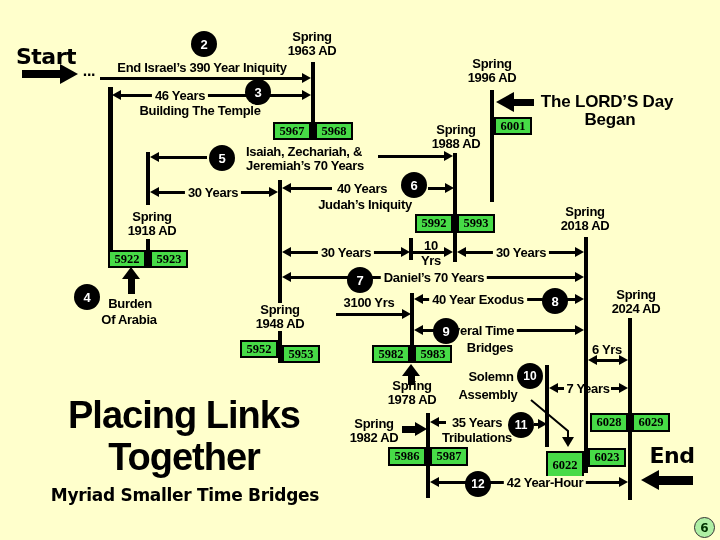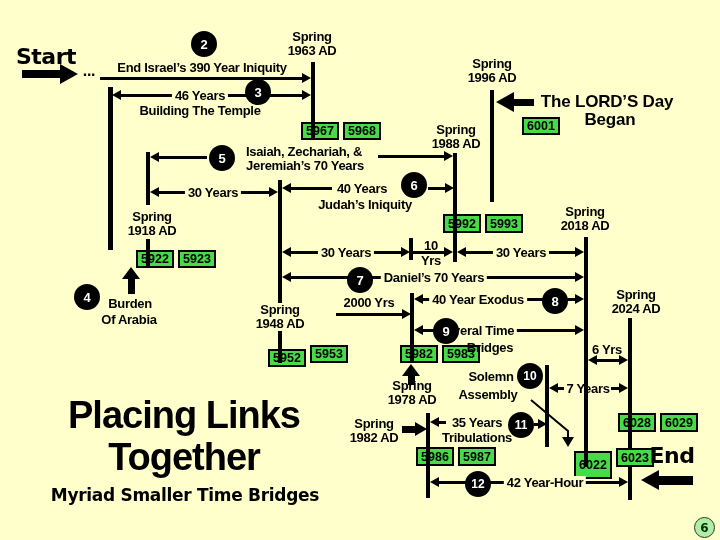--- a/index.html
+++ b/index.html
@@ -228,7 +228,7 @@
     <div>Spring</div>
       <div>1963 AD</div>
   </div>
-  <div class="lbl bg" style="left:200px;top:96px;">46 Years</div>
+  <div class="lbl bg" style="left:180px;top:96px;">46 Years</div>
   <div class="lbl" style="left:200px;top:111px;">Building The Temple</div>
 
   <div class="date" style="left:492px;top:71px;">

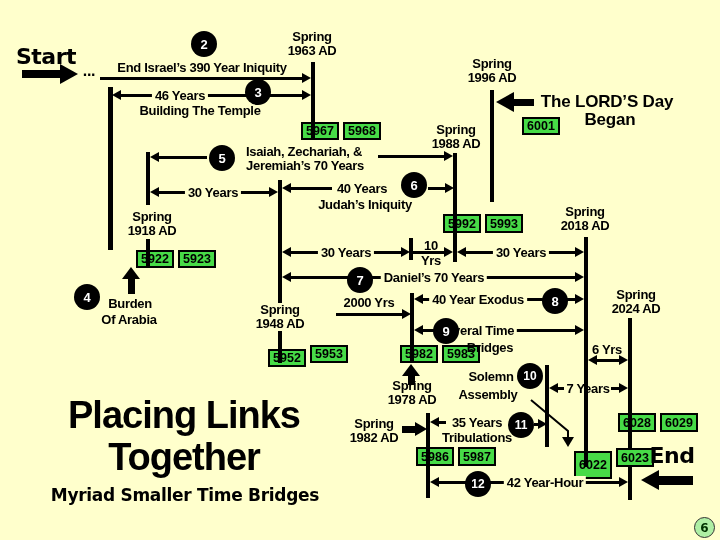--- a/index.html
+++ b/index.html
@@ -36,7 +36,7 @@
   
   .ybox{position:absolute;background:#47DB47;border:2px solid #000;box-sizing:border-box;
         display:flex;align-items:center;justify-content:center;color:#000;
-        font-family:Liberation Sans, sans-serif;font-weight:bold;font-size:12.5px;margin-left:28px;}
+        font-family:Liberation Serif, serif;font-weight:bold;font-size:12.5px;}
   
   .circ{position:absolute;width:26px;height:26px;border-radius:50%;background:#000;color:#fff;
         transform:translate(-50%,-50%);display:flex;align-items:center;justify-content:center;

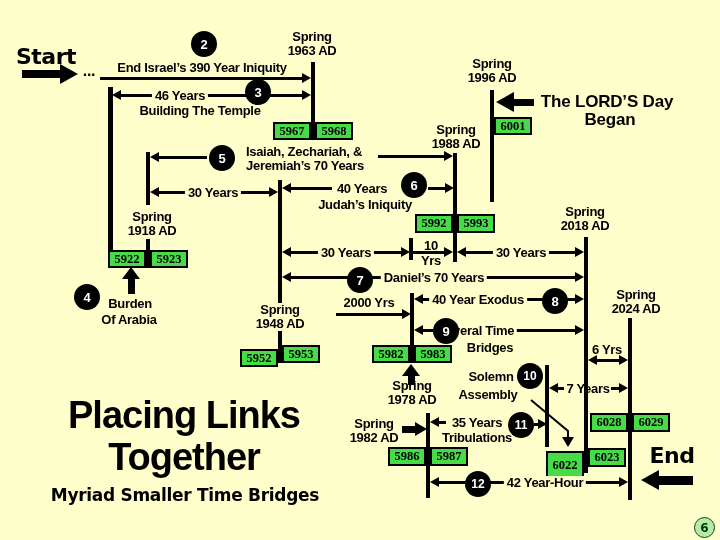--- a/index.html
+++ b/index.html
@@ -268,7 +268,7 @@
     <div>Spring</div>
       <div>1948 AD</div>
   </div>
-  <div class="lbl" style="left:369px;top:303px;">2000 Yrs</div>
+  <div class="lbl" style="left:369px;top:303px;">3100 Yrs</div>
   <div class="lbl bg" style="left:478px;top:300px;">40 Year Exodus</div>
   <div class="date" style="left:636px;top:302px;">
     <div>Spring</div>

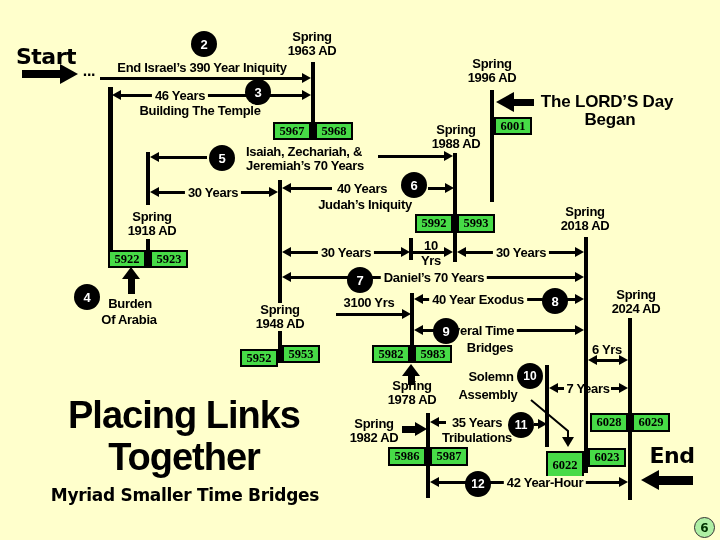--- a/index.html
+++ b/index.html
@@ -181,7 +181,7 @@
     </div>
   <div class="bdiv" style="left:146px;top:250px;height:18px;"></div>
 
-  <div class="ybox" style="left:240px;top:349px;width:38px;height:18px;">
+  <div class="ybox" style="left:240px;top:340px;width:38px;height:18px;">
       <span>5952</span>
     </div>
   <div class="ybox" style="left:282px;top:345px;width:38px;height:18px;">

